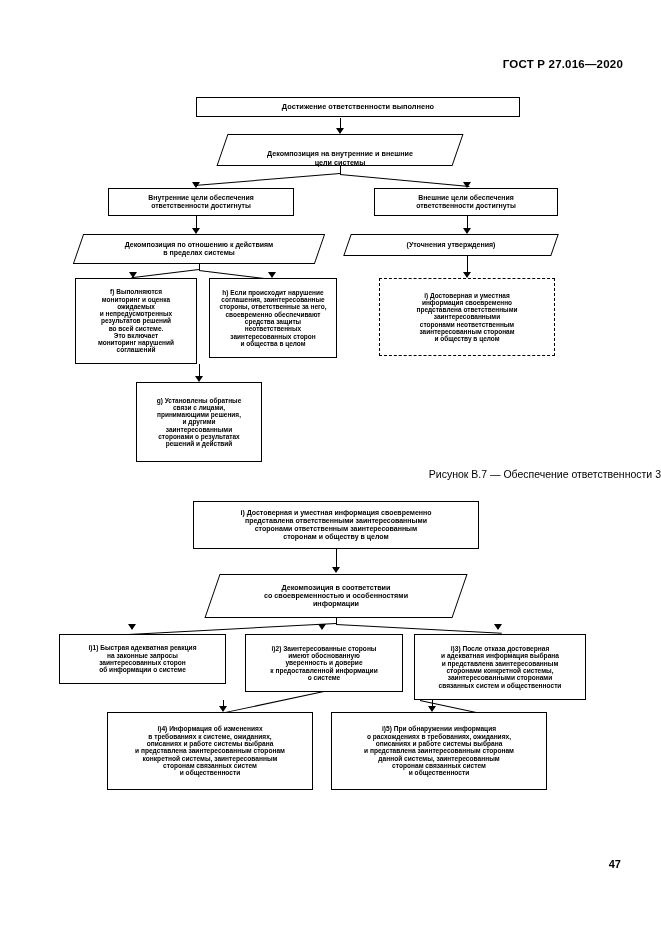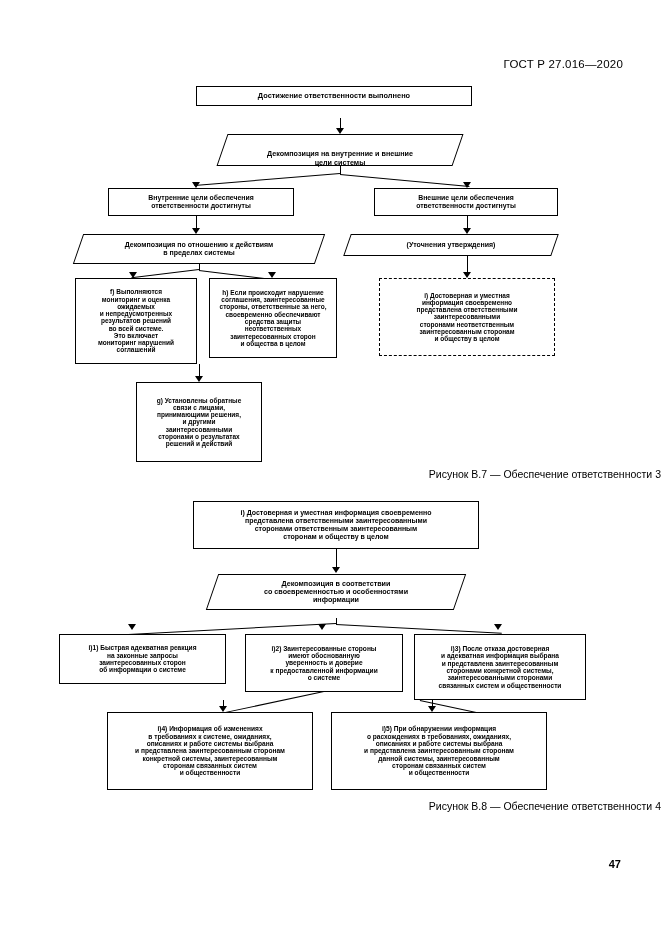--- a/index.html
+++ b/index.html
@@ -27,7 +27,7 @@
     top: 58px;
     right: 38px;
     font-size: 11.5px;
-    font-weight: normal;
+    font-weight: bold;
     letter-spacing: 0.2px;
     white-space: nowrap;
   }

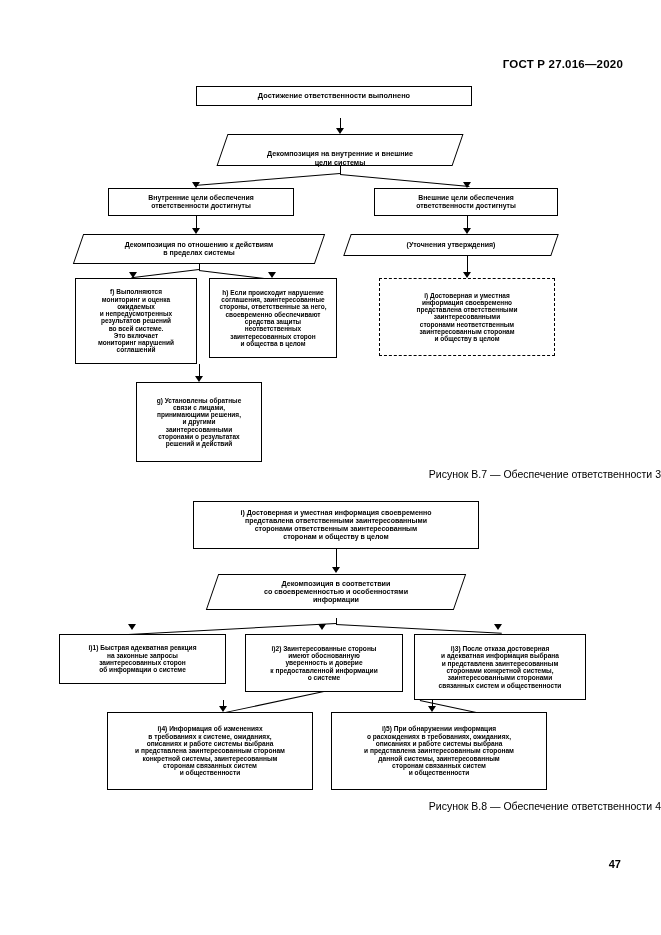--- a/index.html
+++ b/index.html
@@ -130,7 +130,7 @@
 
   <div class="doc-header">ГОСТ Р 27.016—2020</div>
 
-  <div class="node box" style="left:196px; top:86px; width:276px; height:20px; font-size:7.4px;">
+  <div class="node box" style="left:196px; top:97px; width:324px; height:20px; font-size:7.4px;">
     <span class="txt">Достижение ответственности выполнено</span>
   </div>
 

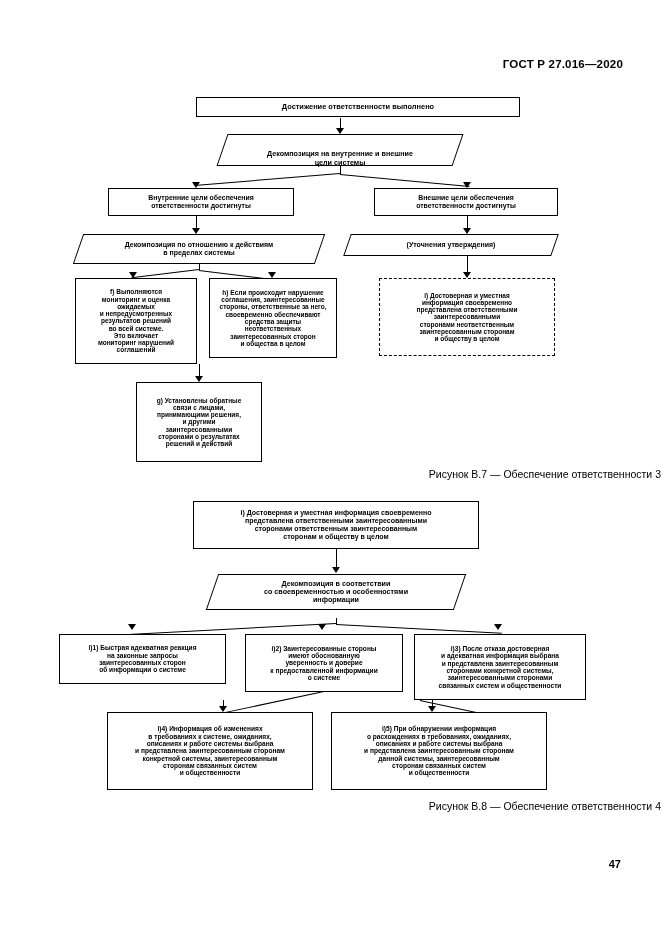--- a/index.html
+++ b/index.html
@@ -241,7 +241,7 @@
   <div class="vline" style="left:336px; top:549px; height:22px;"></div>
   <div class="arrow-down" style="left:332px; top:567px;"></div>
 
-  <div class="para" style="left:212px; top:574px; width:248px; height:36px;">
+  <div class="para" style="left:212px; top:574px; width:248px; height:44px;">
     <div class="skewbox"></div>
     <div class="plabel" style="font-size:7.2px;">Декомпозиция в соответствии
 со своевременностью и особенностями

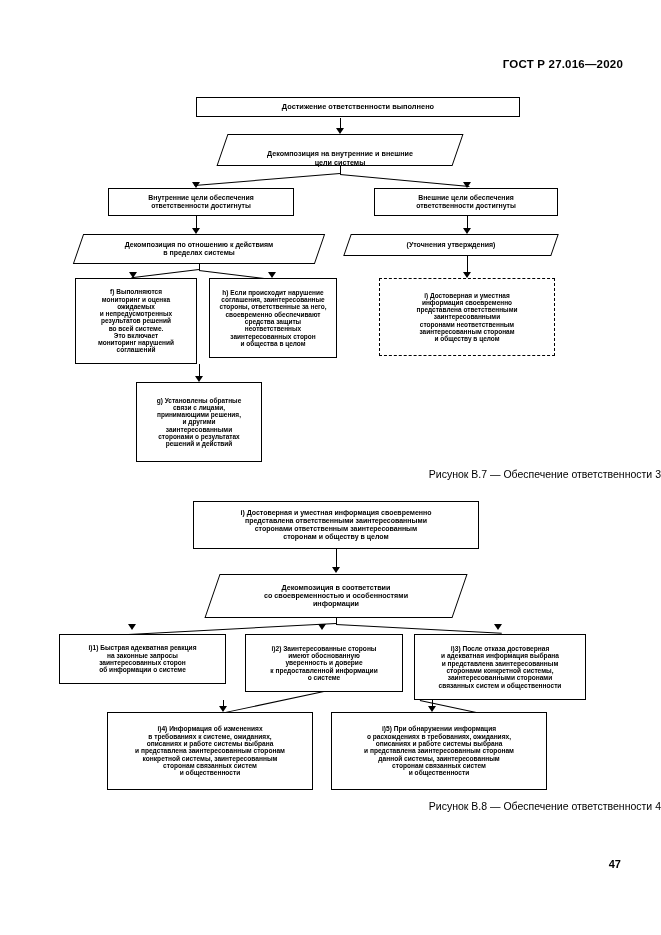--- a/index.html
+++ b/index.html
@@ -306,7 +306,6 @@
 и общественности</span>
   </div>
 
-  <div class="caption" style="top:800px;">Рисунок В.8 — Обеспечение ответственности 4</div>
 
   <div class="page-number">47</div>
 

